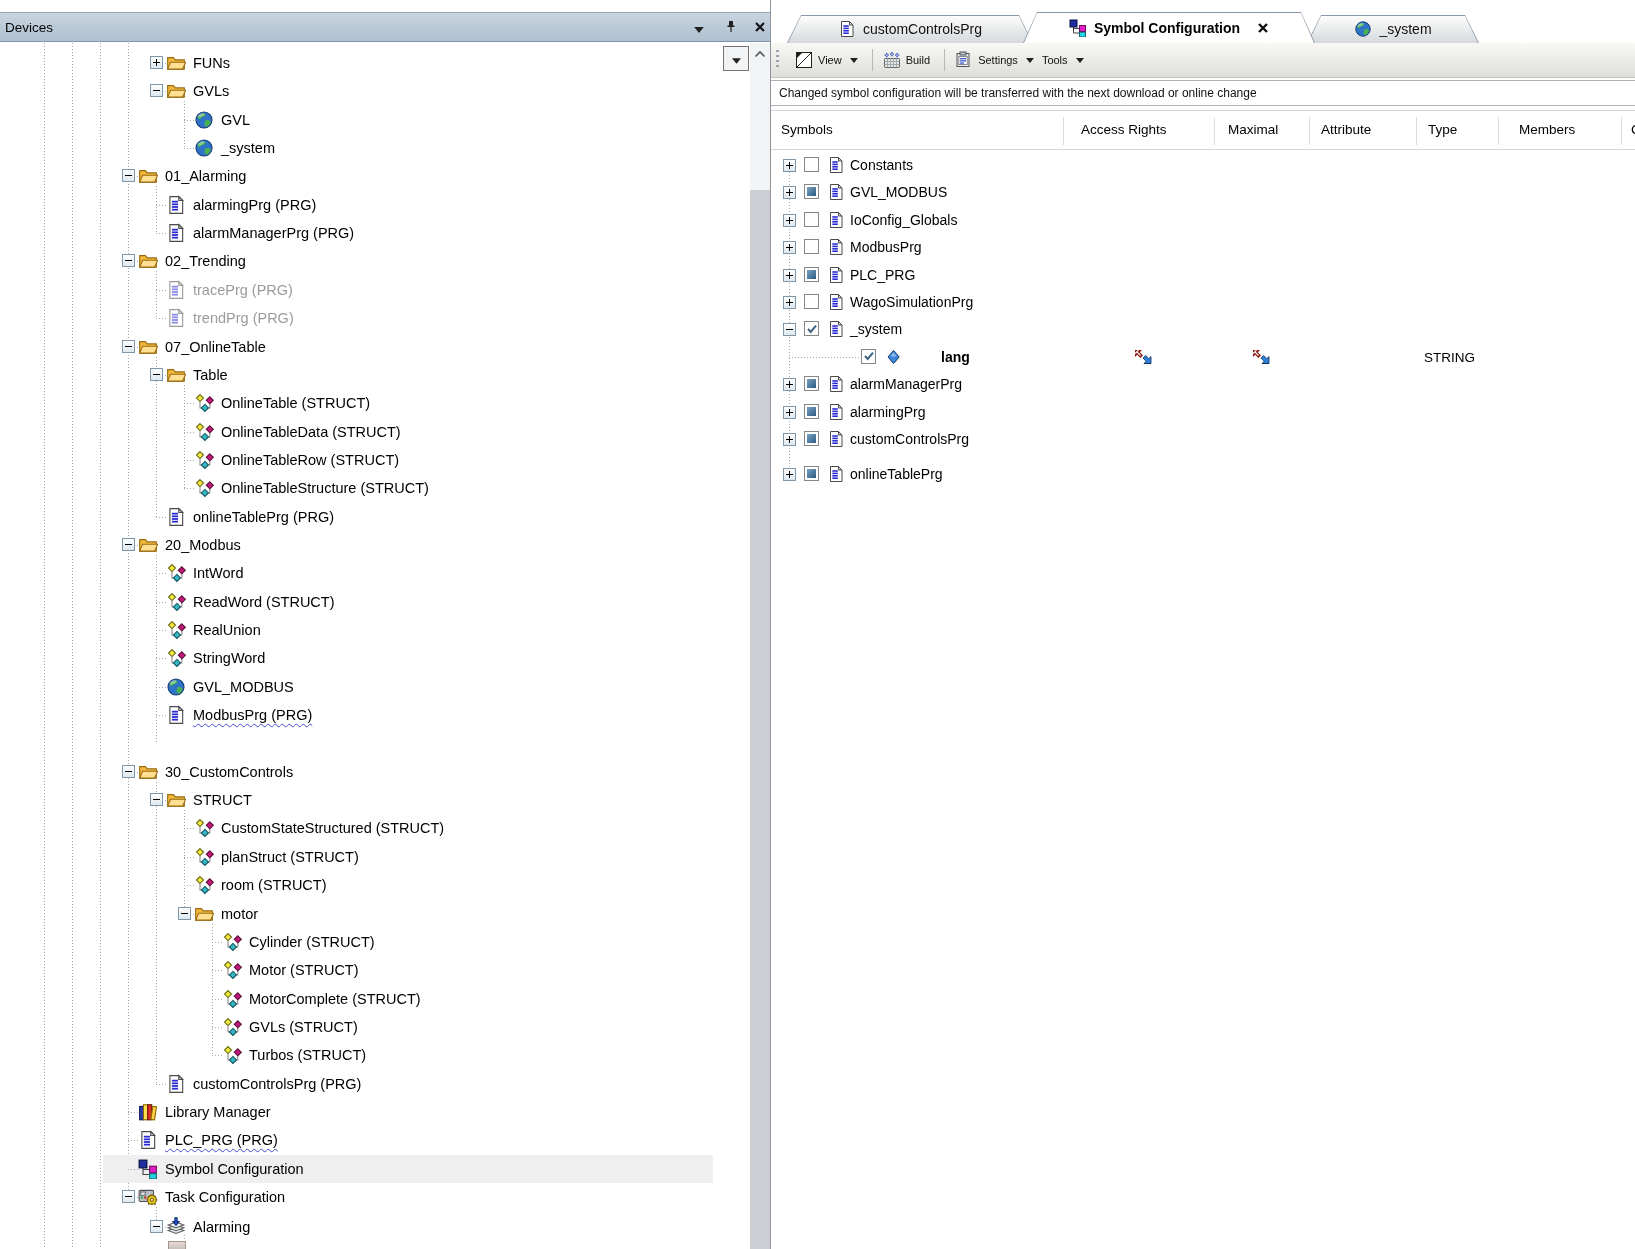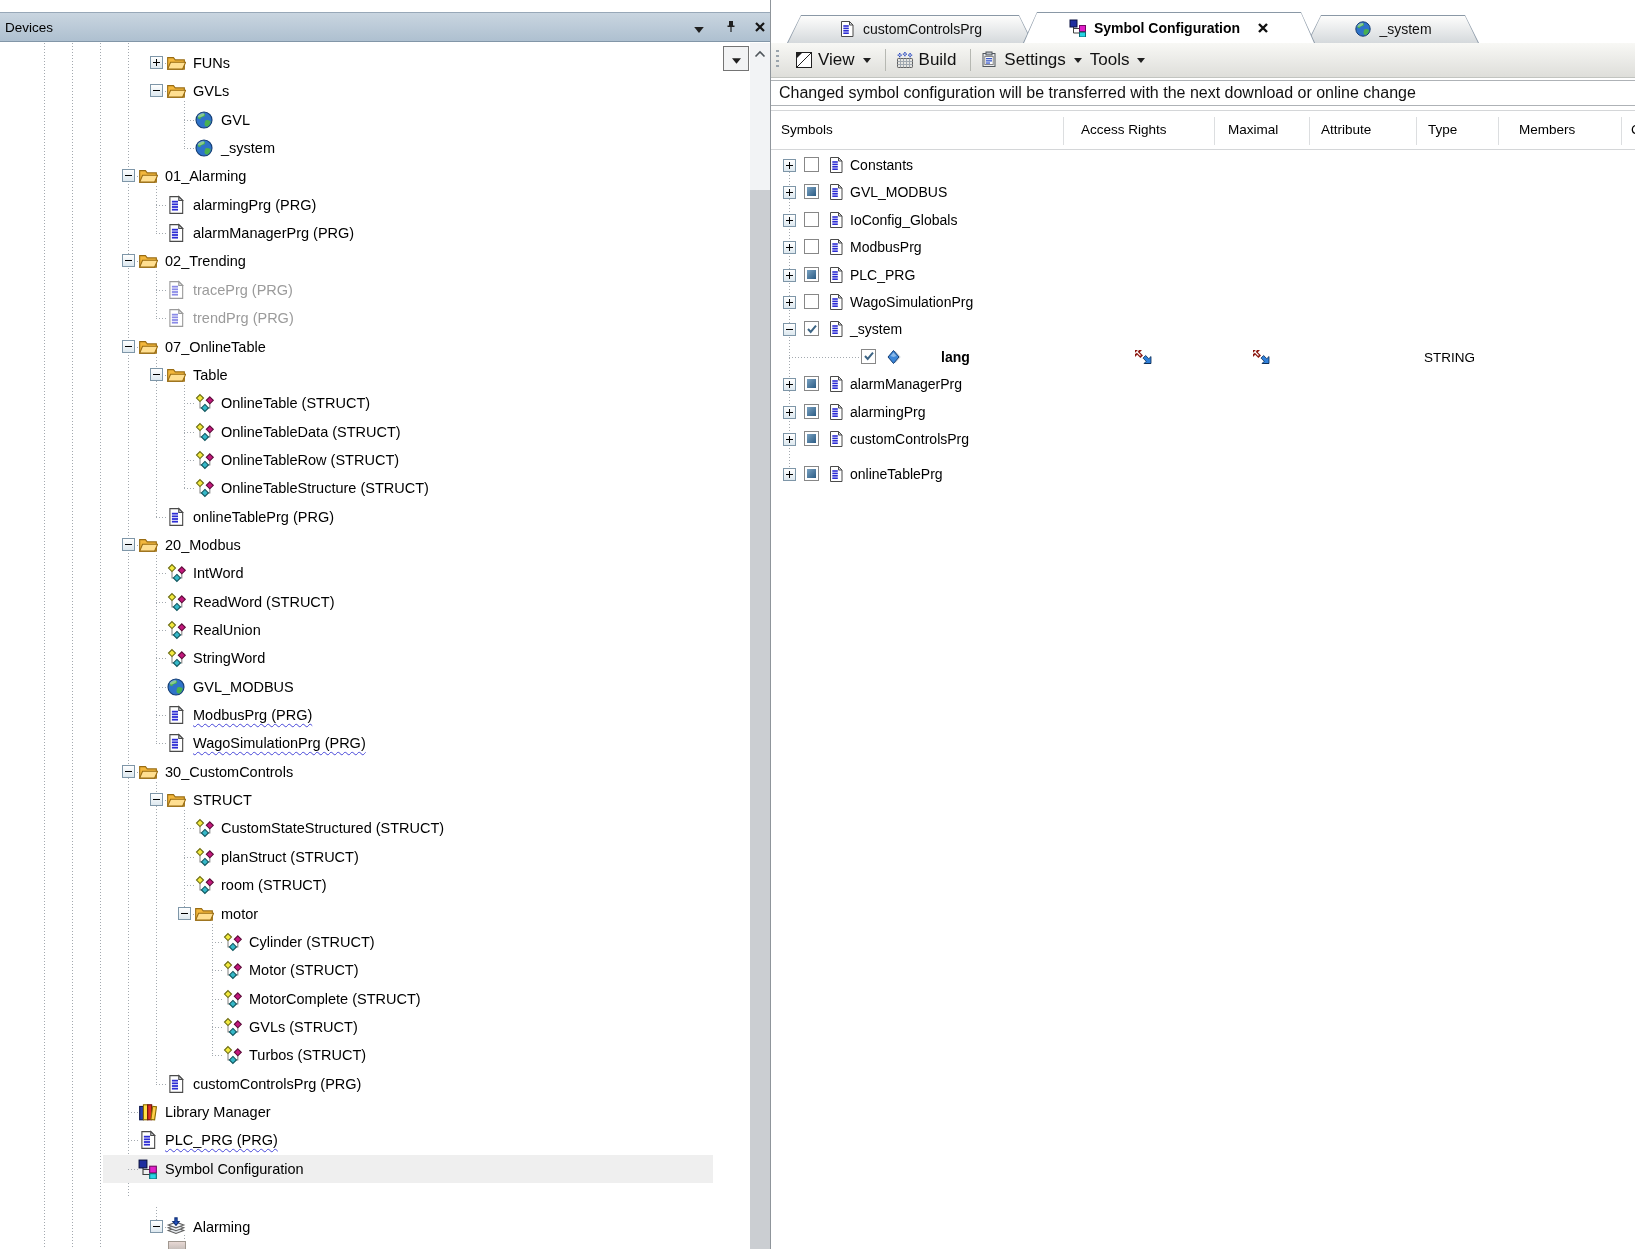--- a/index.html
+++ b/index.html
@@ -61,7 +61,7 @@
     display:flex; align-items:center; }
   .grip { width:3px; height:20px; margin-left:5px; margin-right:16px;
     background-image:repeating-linear-gradient(to bottom,#9aa4ac 0 2px,transparent 2px 5px); }
-  .tb-item { display:flex; align-items:center; gap:5px; font-size:17px; color:#111; margin-right:8px; }
+  .tb-item { display:flex; align-items:center; gap:5px; font-size:11px; color:#111; margin-right:8px; }
   .tb-icon { width:18px; height:18px; } .tb-icon svg { width:100%; height:100%; display:block; }
   .tb-sep { width:1px; height:22px; background:#b6b8b2; margin:0 10px 0 6px; }
   .caret { width:8px; height:5px; margin-left:3px; } .caret svg { display:block; }

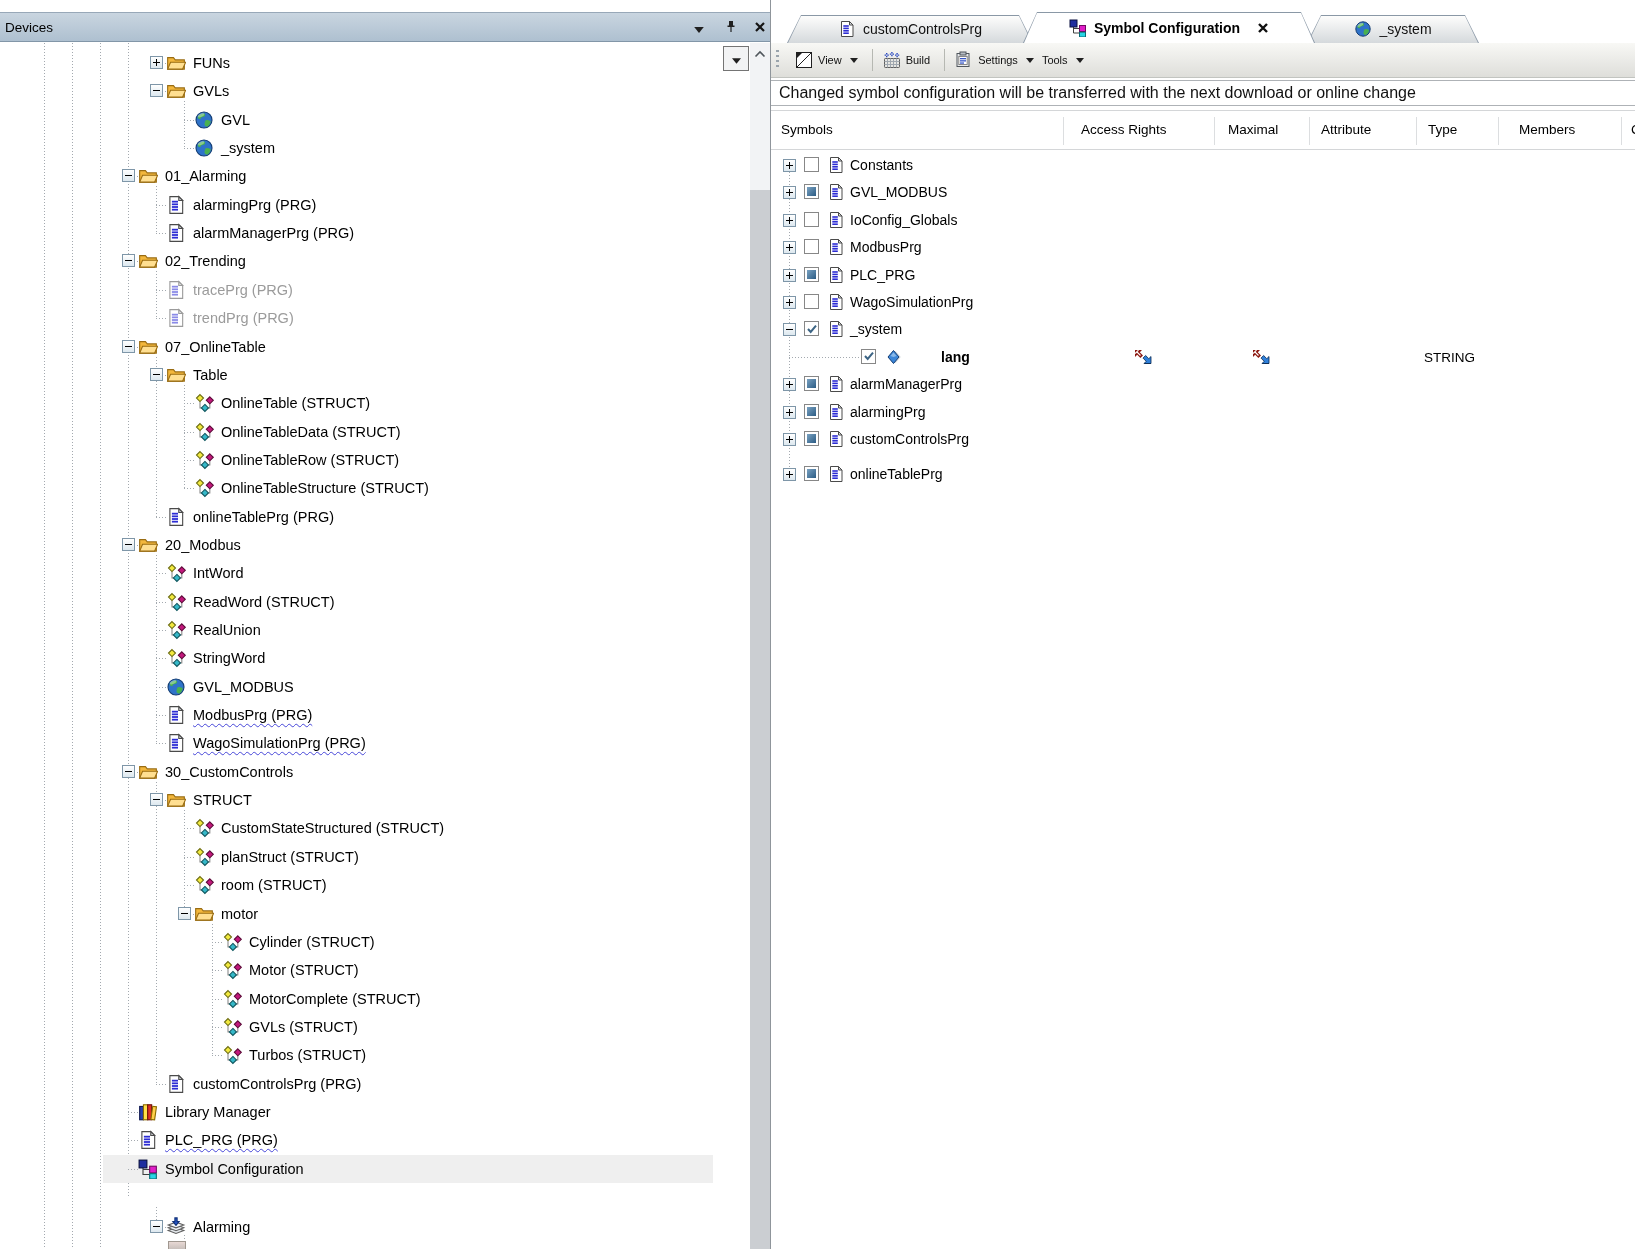--- a/index.html
+++ b/index.html
@@ -67,7 +67,7 @@
   .caret { width:8px; height:5px; margin-left:3px; } .caret svg { display:block; }
   .msgbar { position:absolute; left:0; top:80px; width:865px; height:26px; background:#fff;
     border-top:1px solid #aeb2b6; border-bottom:1px solid #aeb2b6; }
-  .msgbar .msg { position:absolute; left:8px; top:0; line-height:24px; font-size:16px; color:#111; white-space:nowrap; }
+  .msgbar .msg { position:absolute; left:8px; top:0; line-height:24px; font-size:12px; color:#111; white-space:nowrap; }
 
   .thead { position:absolute; left:0; top:110px; width:865px; height:40px; background:#fff;
     border-top:1px solid #d4d6d8; border-bottom:1px solid #d4d6d8; }

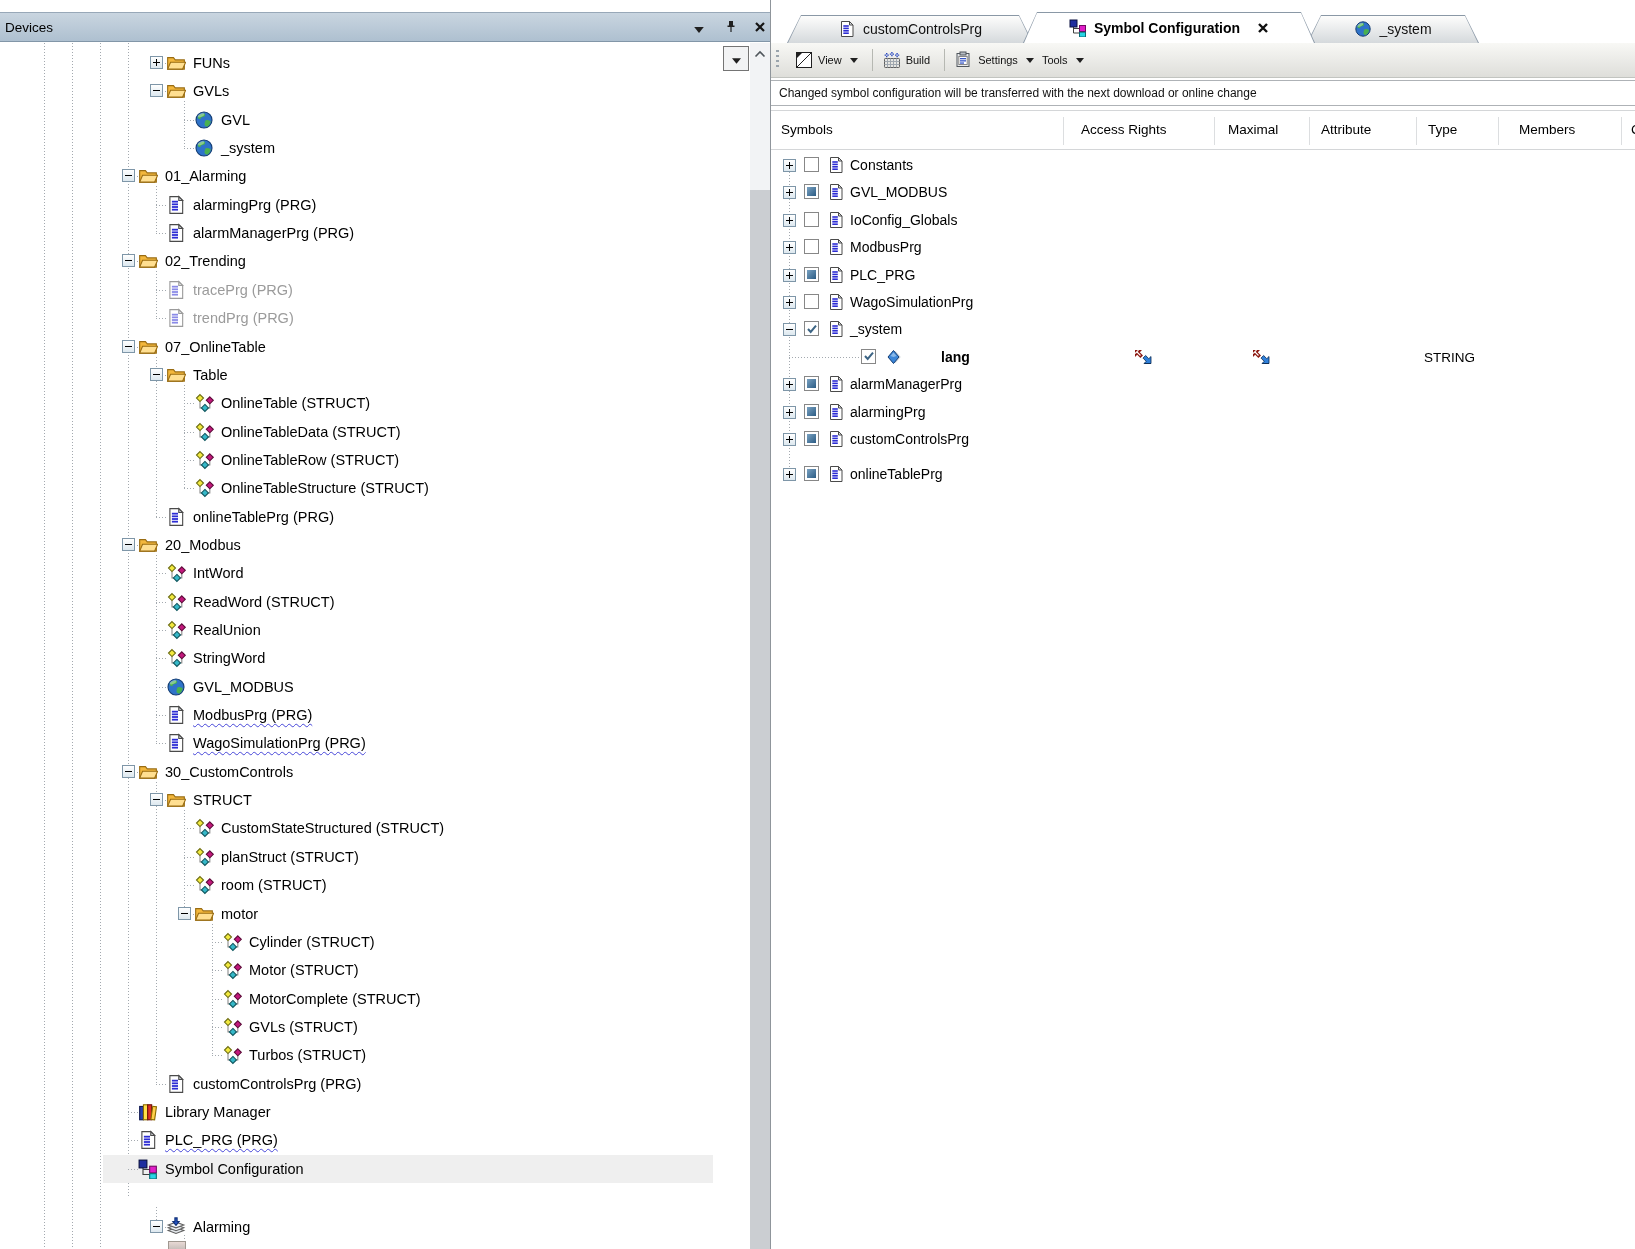--- a/index.html
+++ b/index.html
@@ -447,22 +447,6 @@
           </span>
           <span class="tlabel wavy" style="left: 193px;">ModbusPrg (PRG)</span>
         </div>
-        <div class="trow" style="top: 686.4px;">
-          <div class="hstub" style="left: 156px; top: 14px; width: 12px;"></div>
-          <span class="ticon" style="left: 166px;">
-            <svg viewBox="0 0 18 18">
-              <path d="M3.5 1.5 h8 l3.5 3.5 v11.5 h-11.5z" fill="#fff" stroke="#4a4a4a"></path>
-              <path d="M11.5 1.5 l3.5 3.5 h-3.5z" fill="#d8dce0" stroke="#4a4a4a"></path>
-              <g fill="#2c2cd4">
-                <rect x="5.3" y="5.2" width="5.5" height="1.6"></rect>
-                <rect x="5.3" y="7.6" width="5.5" height="1.6"></rect>
-                <rect x="5.3" y="10" width="5.5" height="1.6"></rect>
-                <rect x="5.3" y="12.4" width="5.5" height="1.6"></rect>
-              </g>
-            </svg>
-          </span>
-          <span class="tlabel wavy" style="left: 193px;">WagoSimulationPrg (PRG)</span>
-        </div>
         <div class="trow" style="top: 714.75px;">
           <div class="hstub" style="left: 128px; top: 14px; width: 12px;"></div>
           <div class="expander" style="left: 122px;">

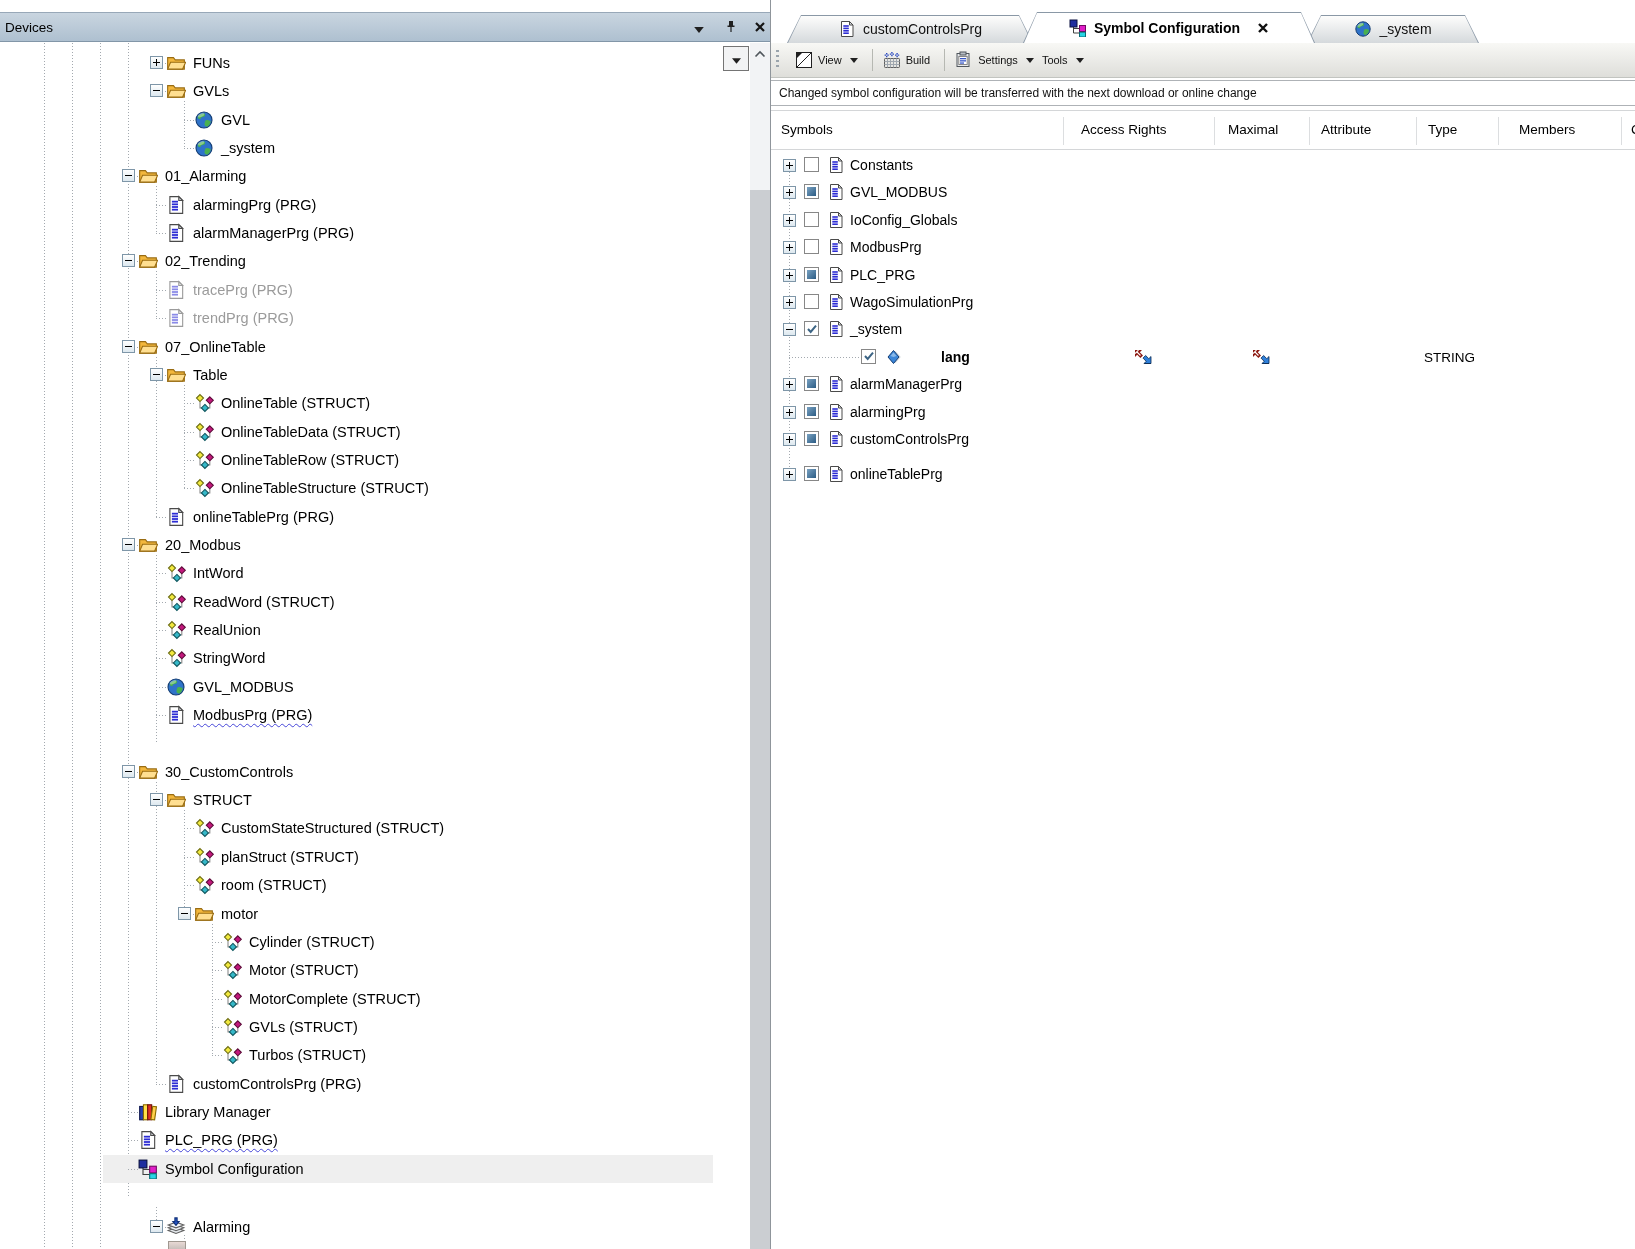--- a/index.html
+++ b/index.html
@@ -639,6 +639,26 @@
           </span>
           <span class="tlabel" style="left: 165px;">Symbol Configuration</span>
         </div>
+        <div class="trow" style="top: 1140px;">
+          <div class="hstub" style="left: 128px; top: 14px; width: 12px;"></div>
+          <div class="expander" style="left: 122px;">
+            <div class="hbar"></div>
+          </div>
+          <span class="ticon" style="left: 138px;">
+            <svg viewBox="0 0 18 18">
+              <rect x="1" y="3" width="13" height="10" rx="1" fill="#b8bec4" stroke="#50565c"></rect>
+              <rect x="2.5" y="4.5" width="4" height="3" fill="#e8f0f4" stroke="#6a7076"></rect>
+              <rect x="2.5" y="8.5" width="2" height="2" fill="#30b040"></rect>
+              <rect x="5.5" y="8.5" width="2" height="2" fill="#d03020"></rect>
+              <circle cx="12.5" cy="11.5" r="4" fill="#e8c822" stroke="#7a6408"></circle>
+              <circle cx="12.5" cy="11.5" r="1.4" fill="#fff8d0" stroke="#7a6408"></circle>
+              <g stroke="#7a6408" stroke-width="1.5">
+                <path d="M12.5 6.7 v1.4 M12.5 14.9 v1.4 M7.7 11.5 h1.4 M15.9 11.5 h1.4 M9.2 8.2 l1 1 M14.8 14.8 l1 1 M15.8 8.2 l-1 1 M10.2 14.8 l-1 1"></path>
+              </g>
+            </svg>
+          </span>
+          <span class="tlabel" style="left: 165px;">Task Configuration</span>
+        </div>
         <div class="trow" style="top: 1170px; text-align: right;">
           <div class="hstub" style="left: 156px; top: 14px; width: 12px;"></div>
           <div class="expander" style="left: 150px;">

